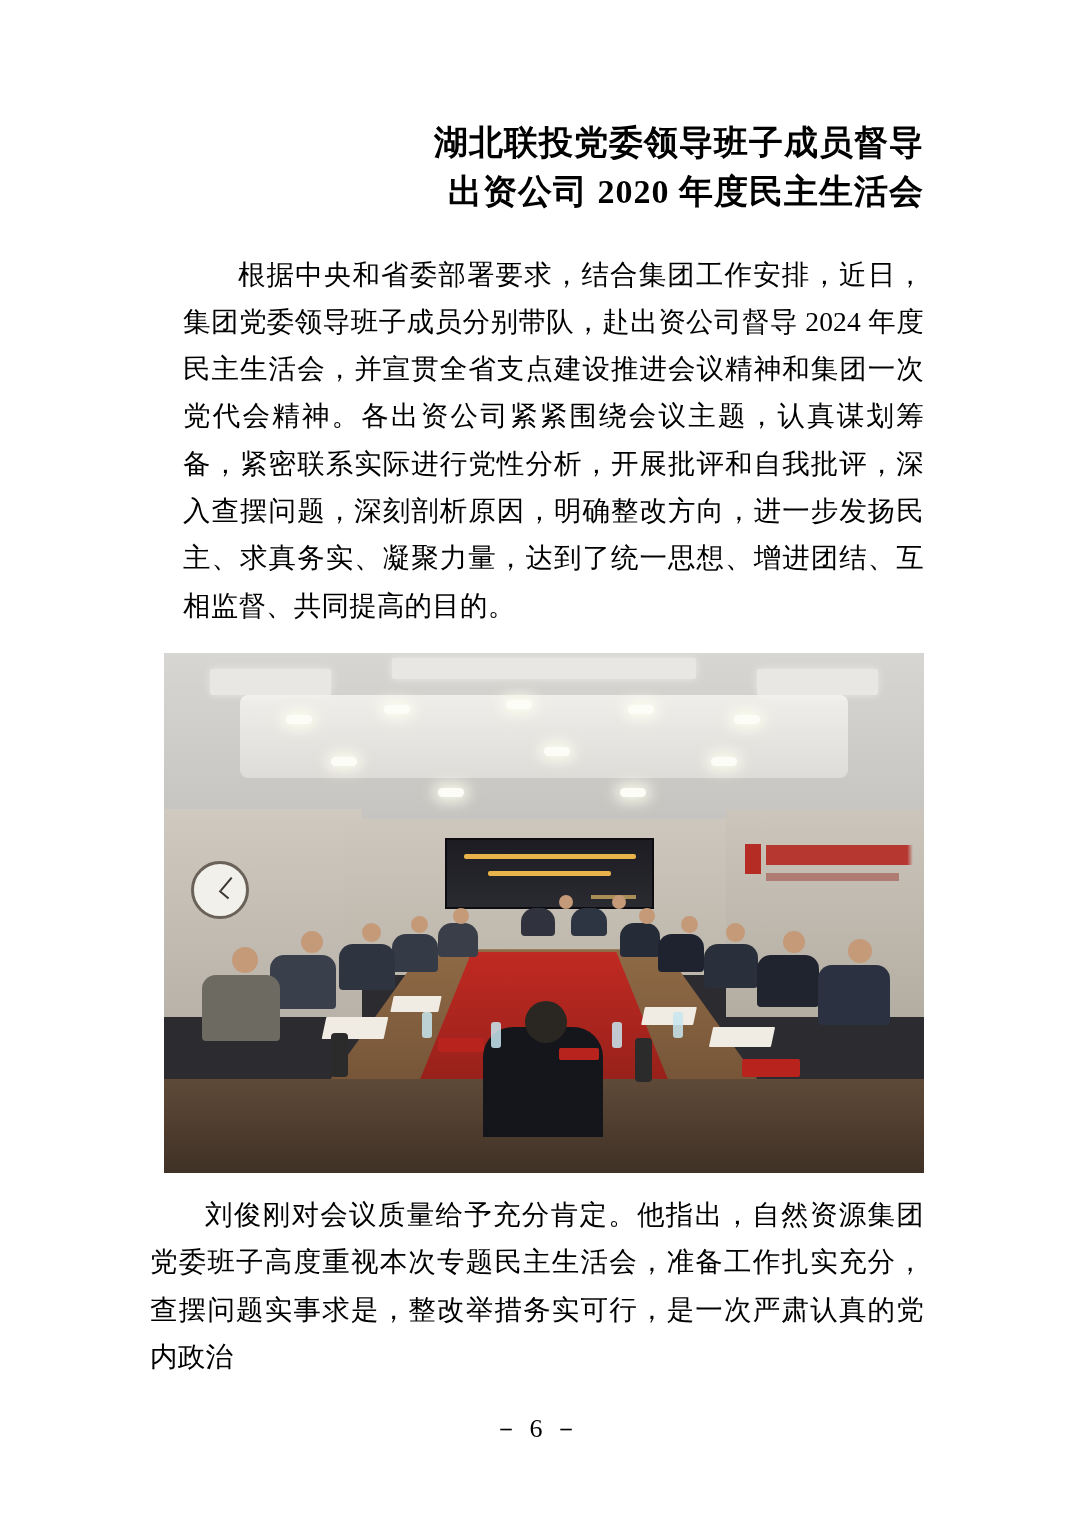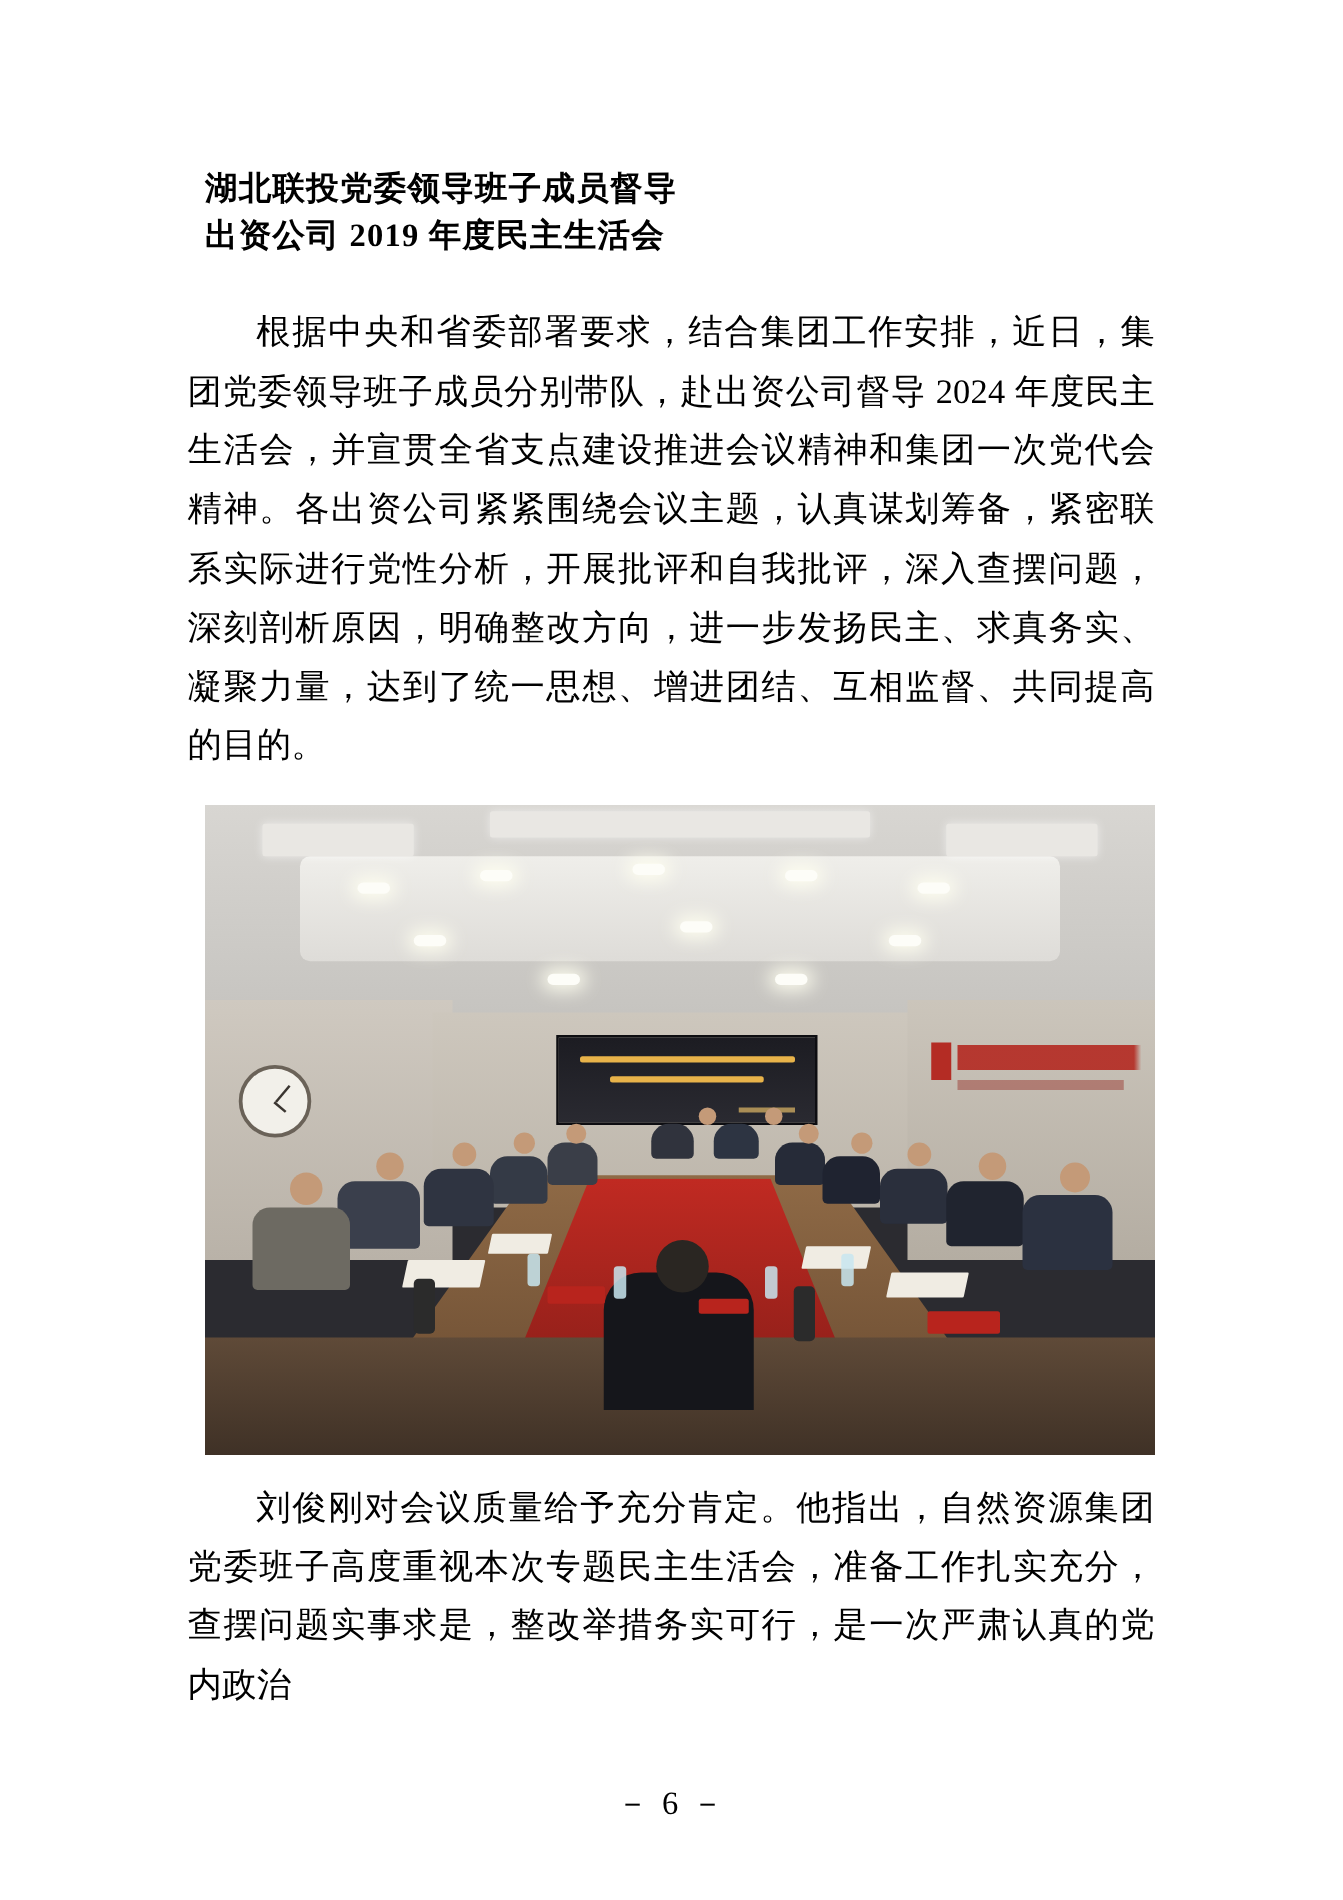--- a/index.html
+++ b/index.html
@@ -23,12 +23,12 @@
     padding: 0 150px;
   }
   .doc-title {
-    text-align: left;
+    text-align: right;
     font-weight: bold;
-    font-size: 26px;
+    font-size: 34px;
     line-height: 1.45;
     letter-spacing: 1px;
-    margin: 14px;
+    margin: 0;
     padding-top: 118px;
   }
   .doc-title .tline {

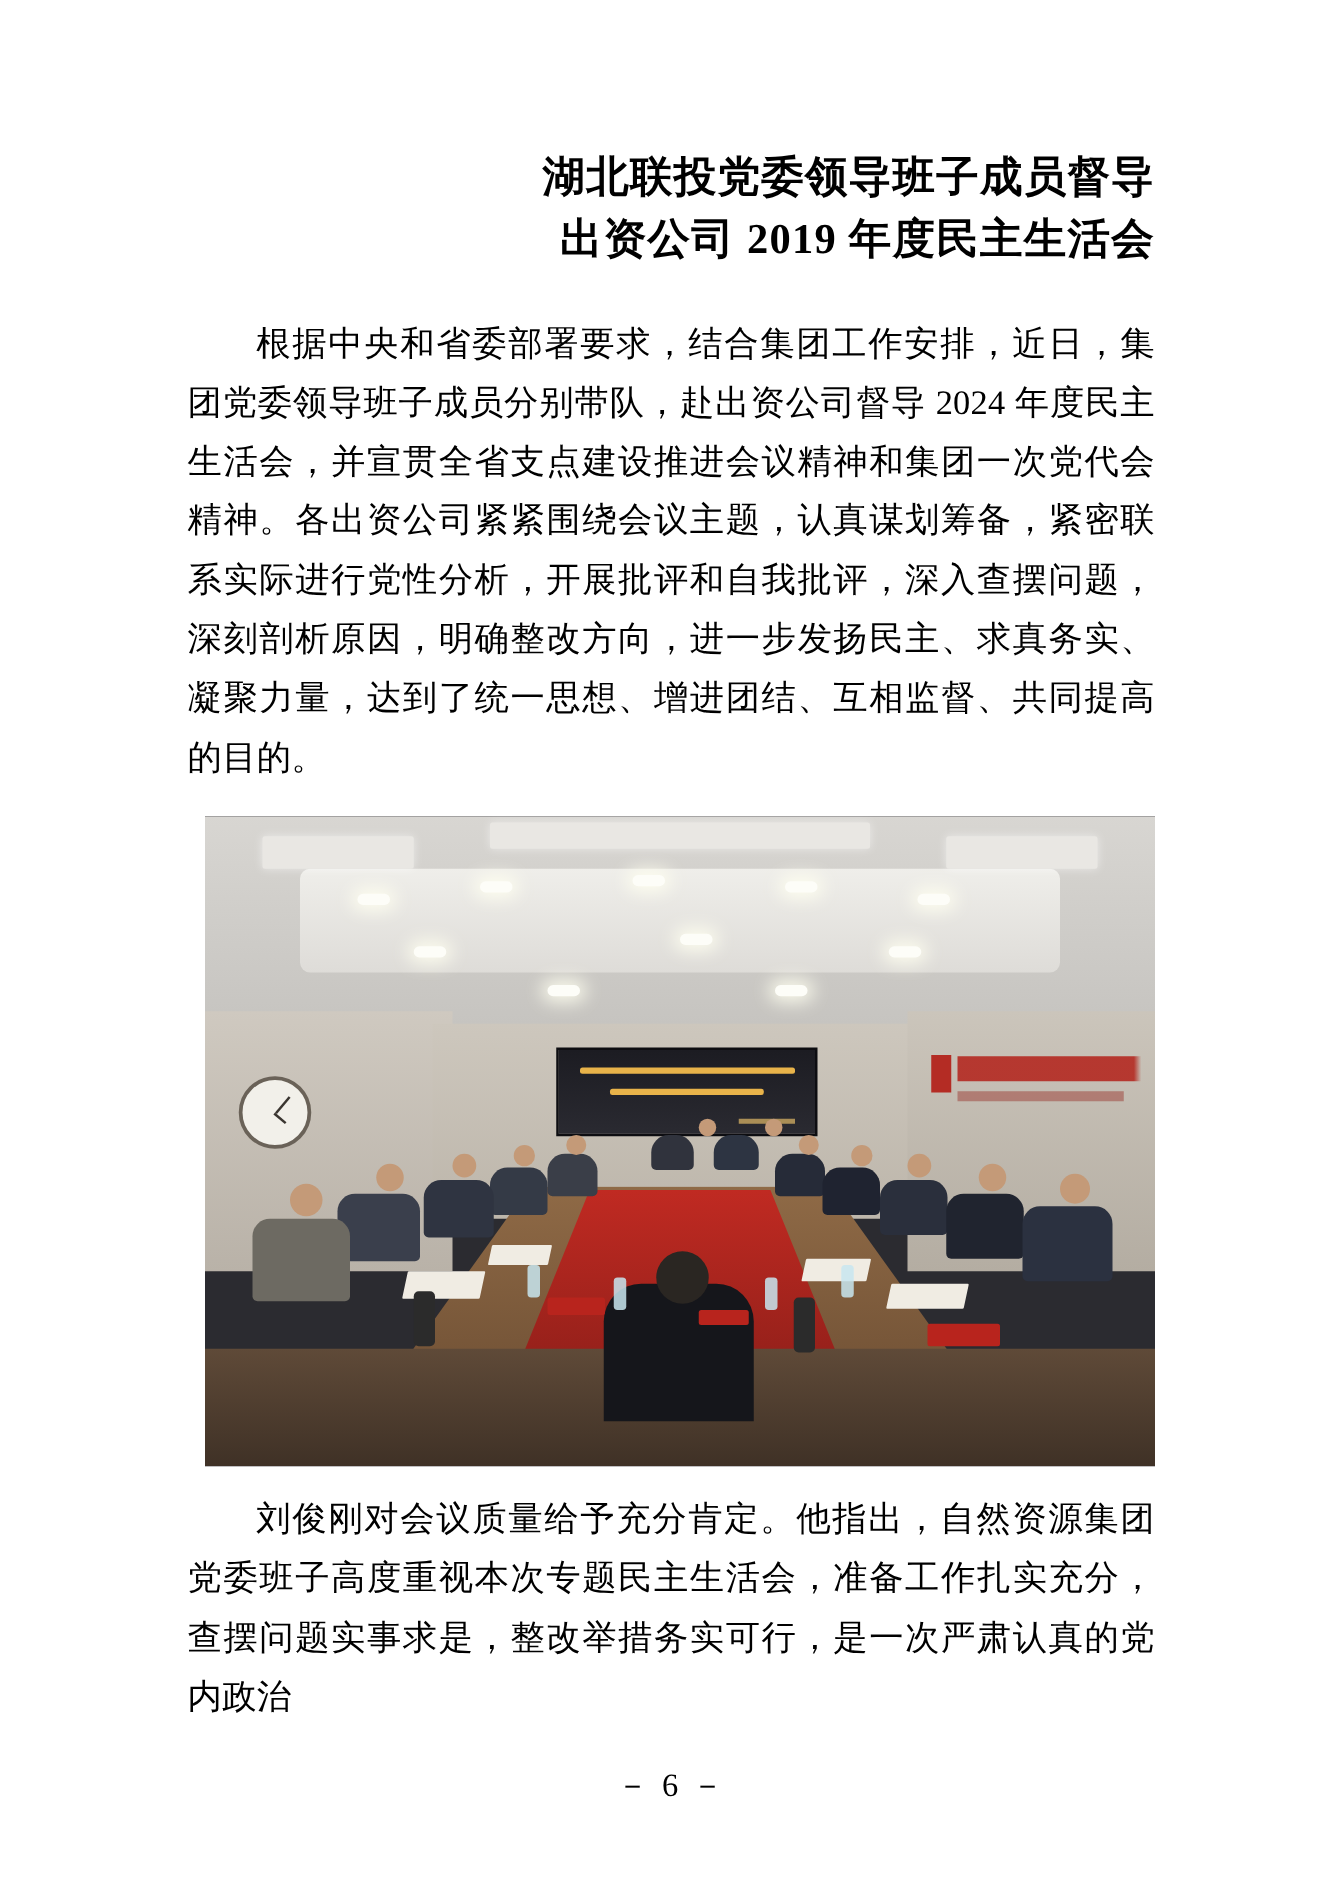--- a/index.html
+++ b/index.html
@@ -187,7 +187,7 @@
 
   <h1 class="doc-title">
     <span class="tline">湖北联投党委领导班子成员督导</span>
-    <span class="tline">出资公司 2019 年度民主生活会</span>
+    <span class="tline">出资公司 2020 年度民主生活会</span>
   </h1>
 
   <p class="body-text para para-first">根据中央和省委部署要求，结合集团工作安排，近日，集团党委领导班子成员分别带队，赴出资公司督导 2024 年度民主生活会，并宣贯全省支点建设推进会议精神和集团一次党代会精神。各出资公司紧紧围绕会议主题，认真谋划筹备，紧密联系实际进行党性分析，开展批评和自我批评，深入查摆问题，深刻剖析原因，明确整改方向，进一步发扬民主、求真务实、凝聚力量，达到了统一思想、增进团结、互相监督、共同提高的目的。</p>

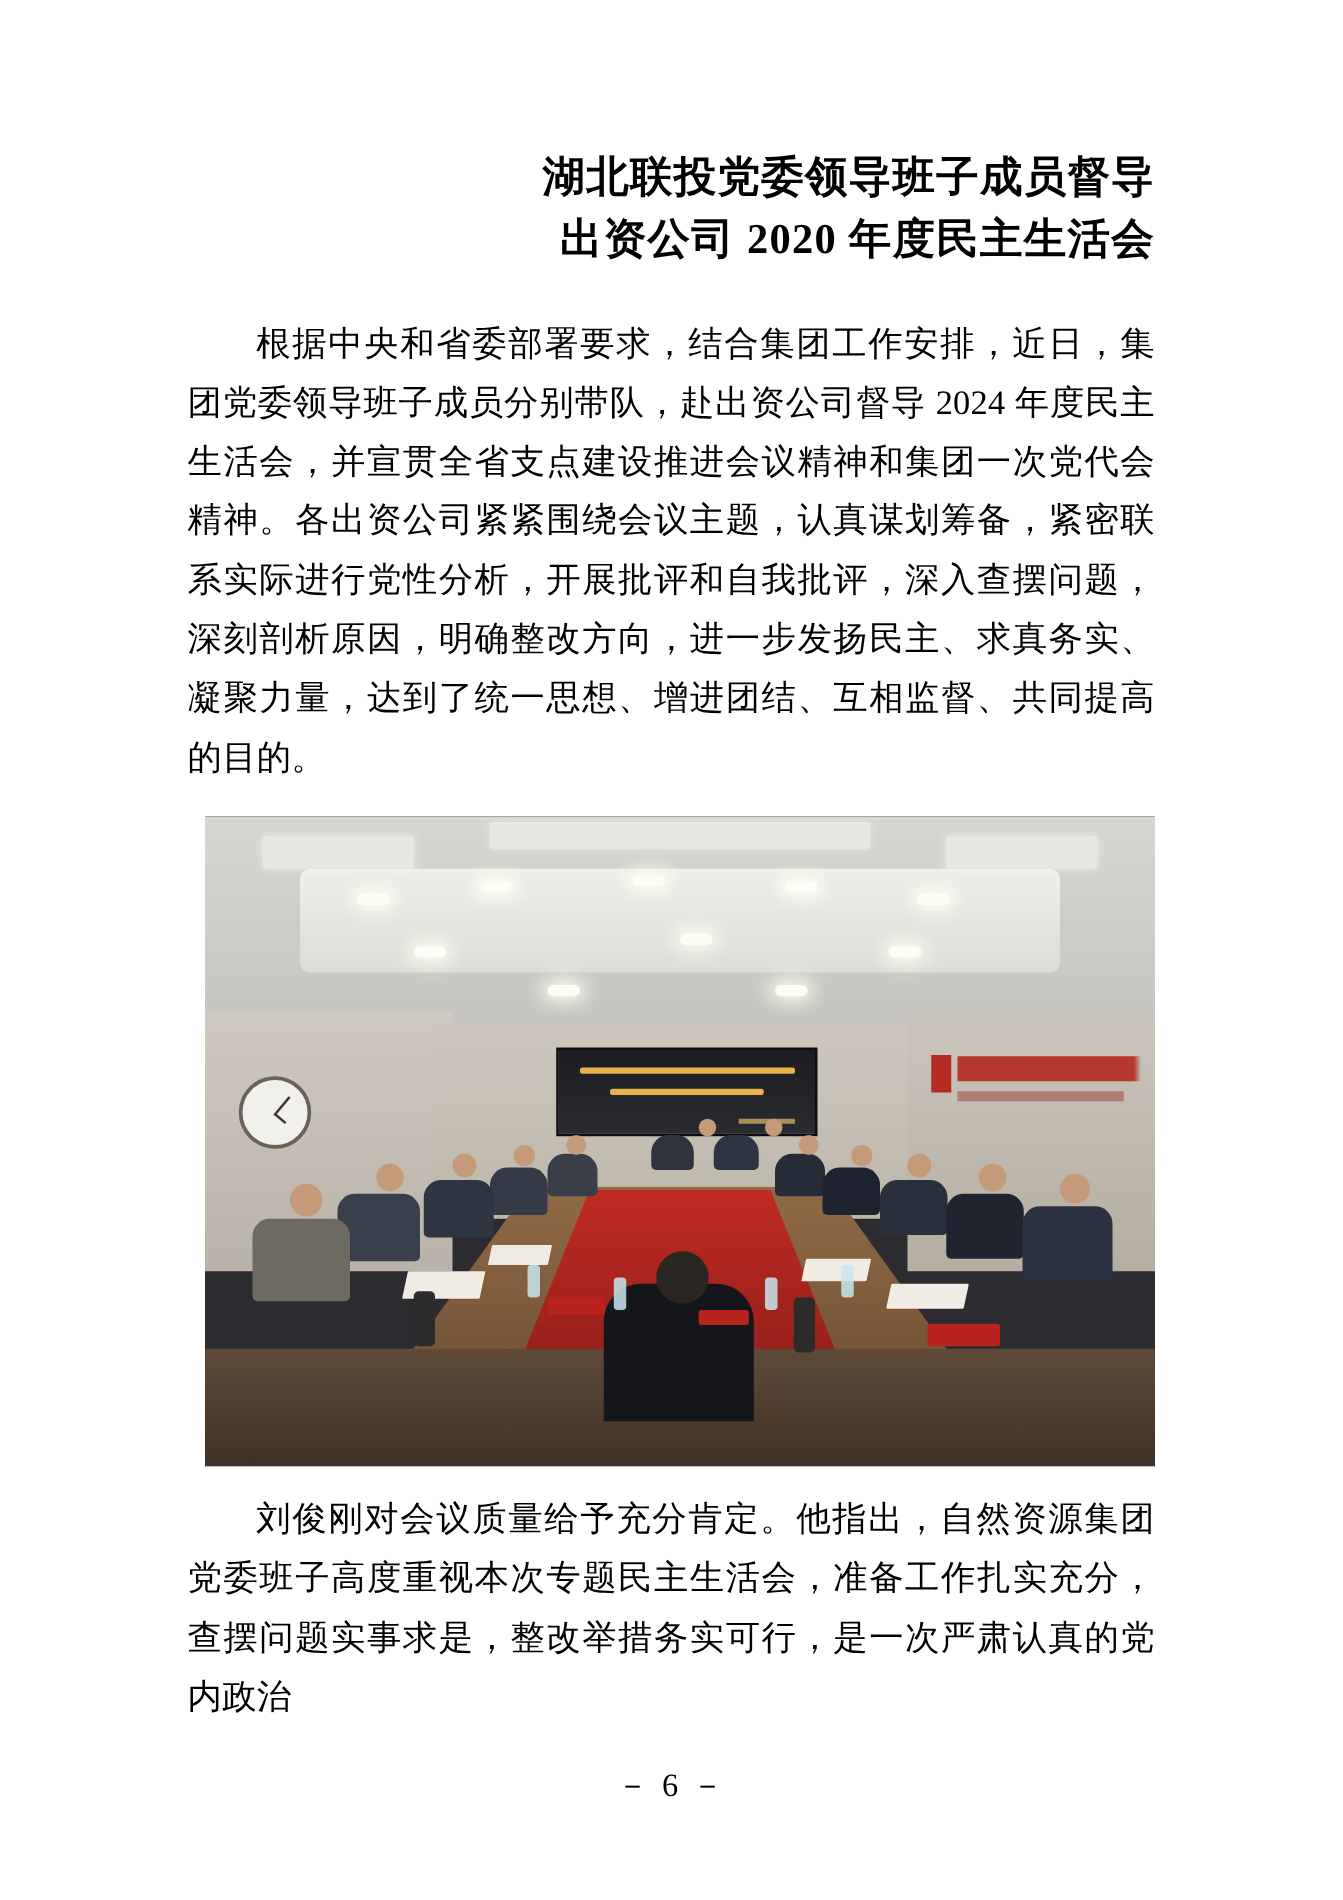--- a/index.html
+++ b/index.html
@@ -45,6 +45,7 @@
   }
   .para-first {
     margin-top: 34px;
+    margin-left: 33px;
   }
   .para {
     text-indent: 2em;

